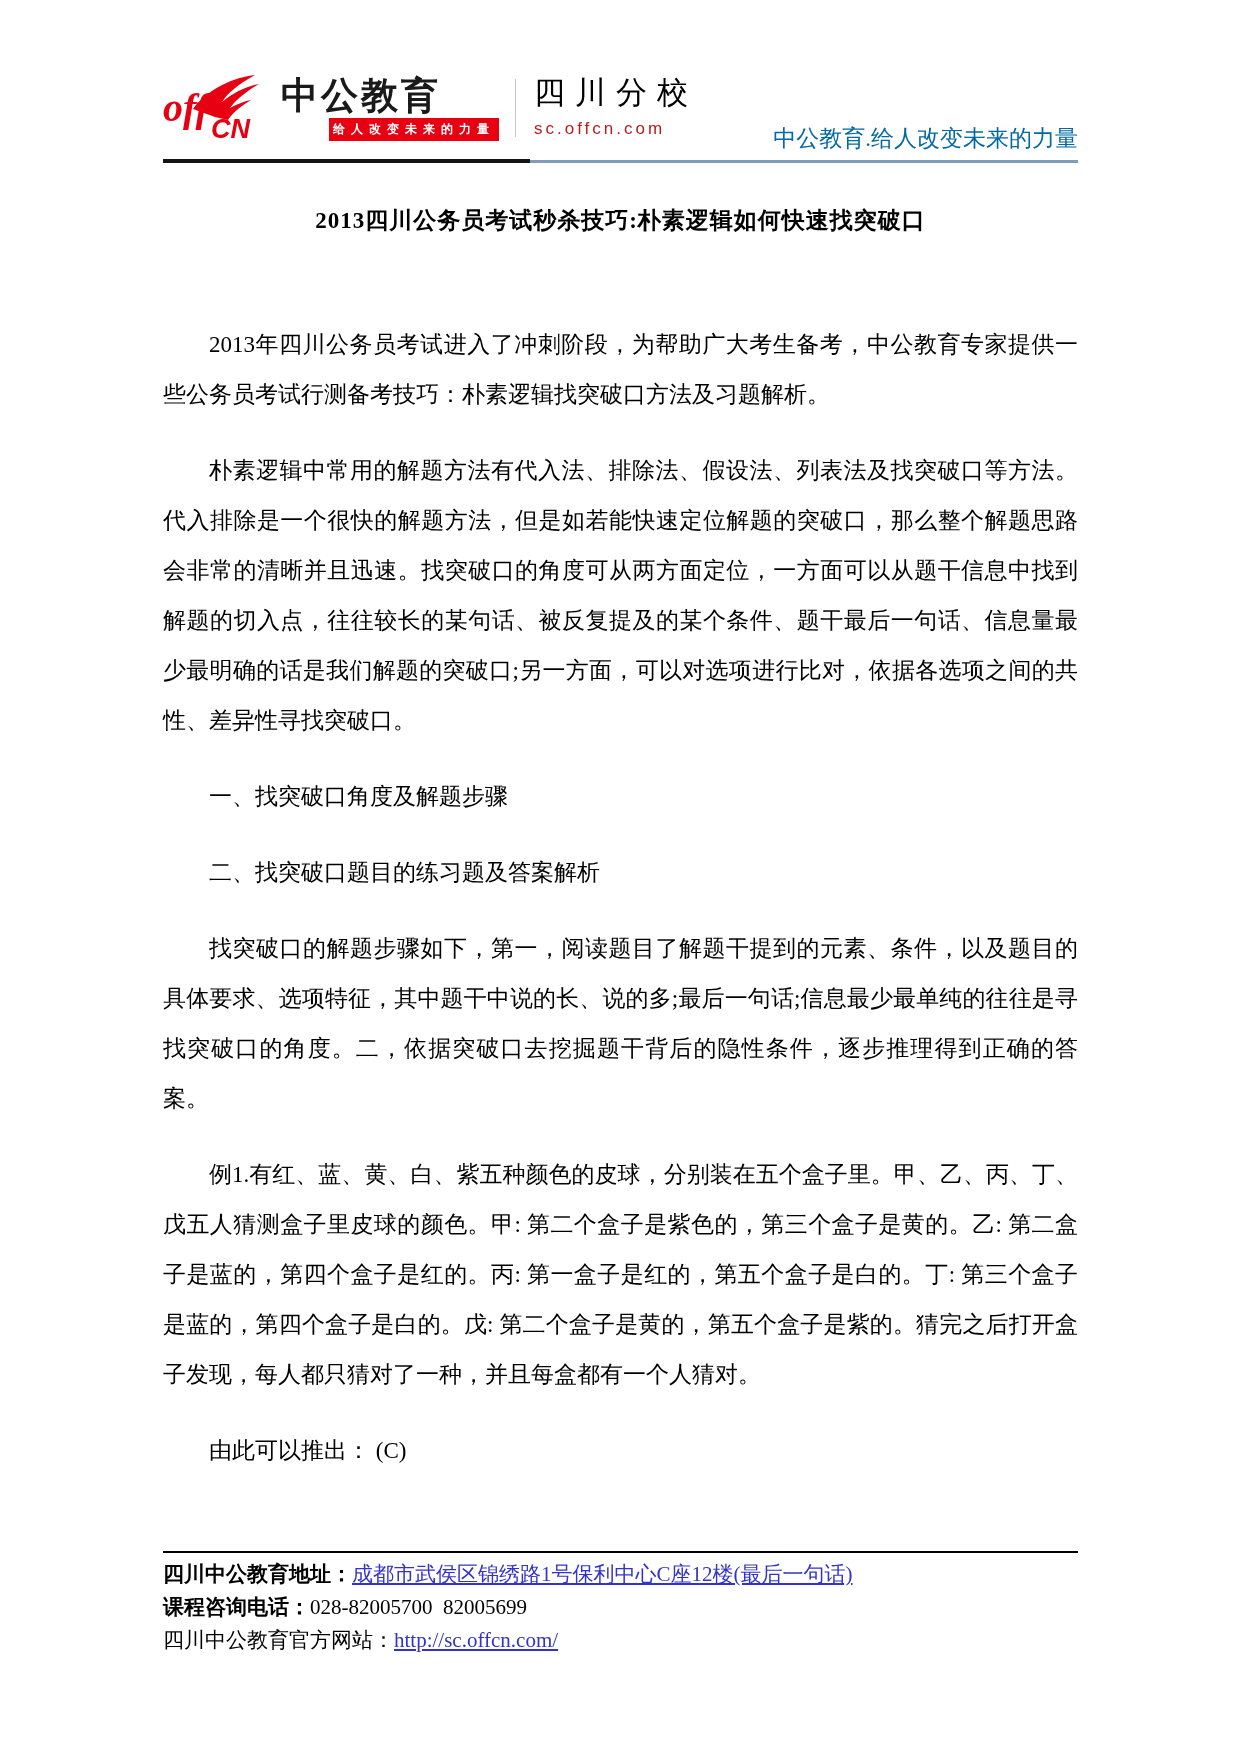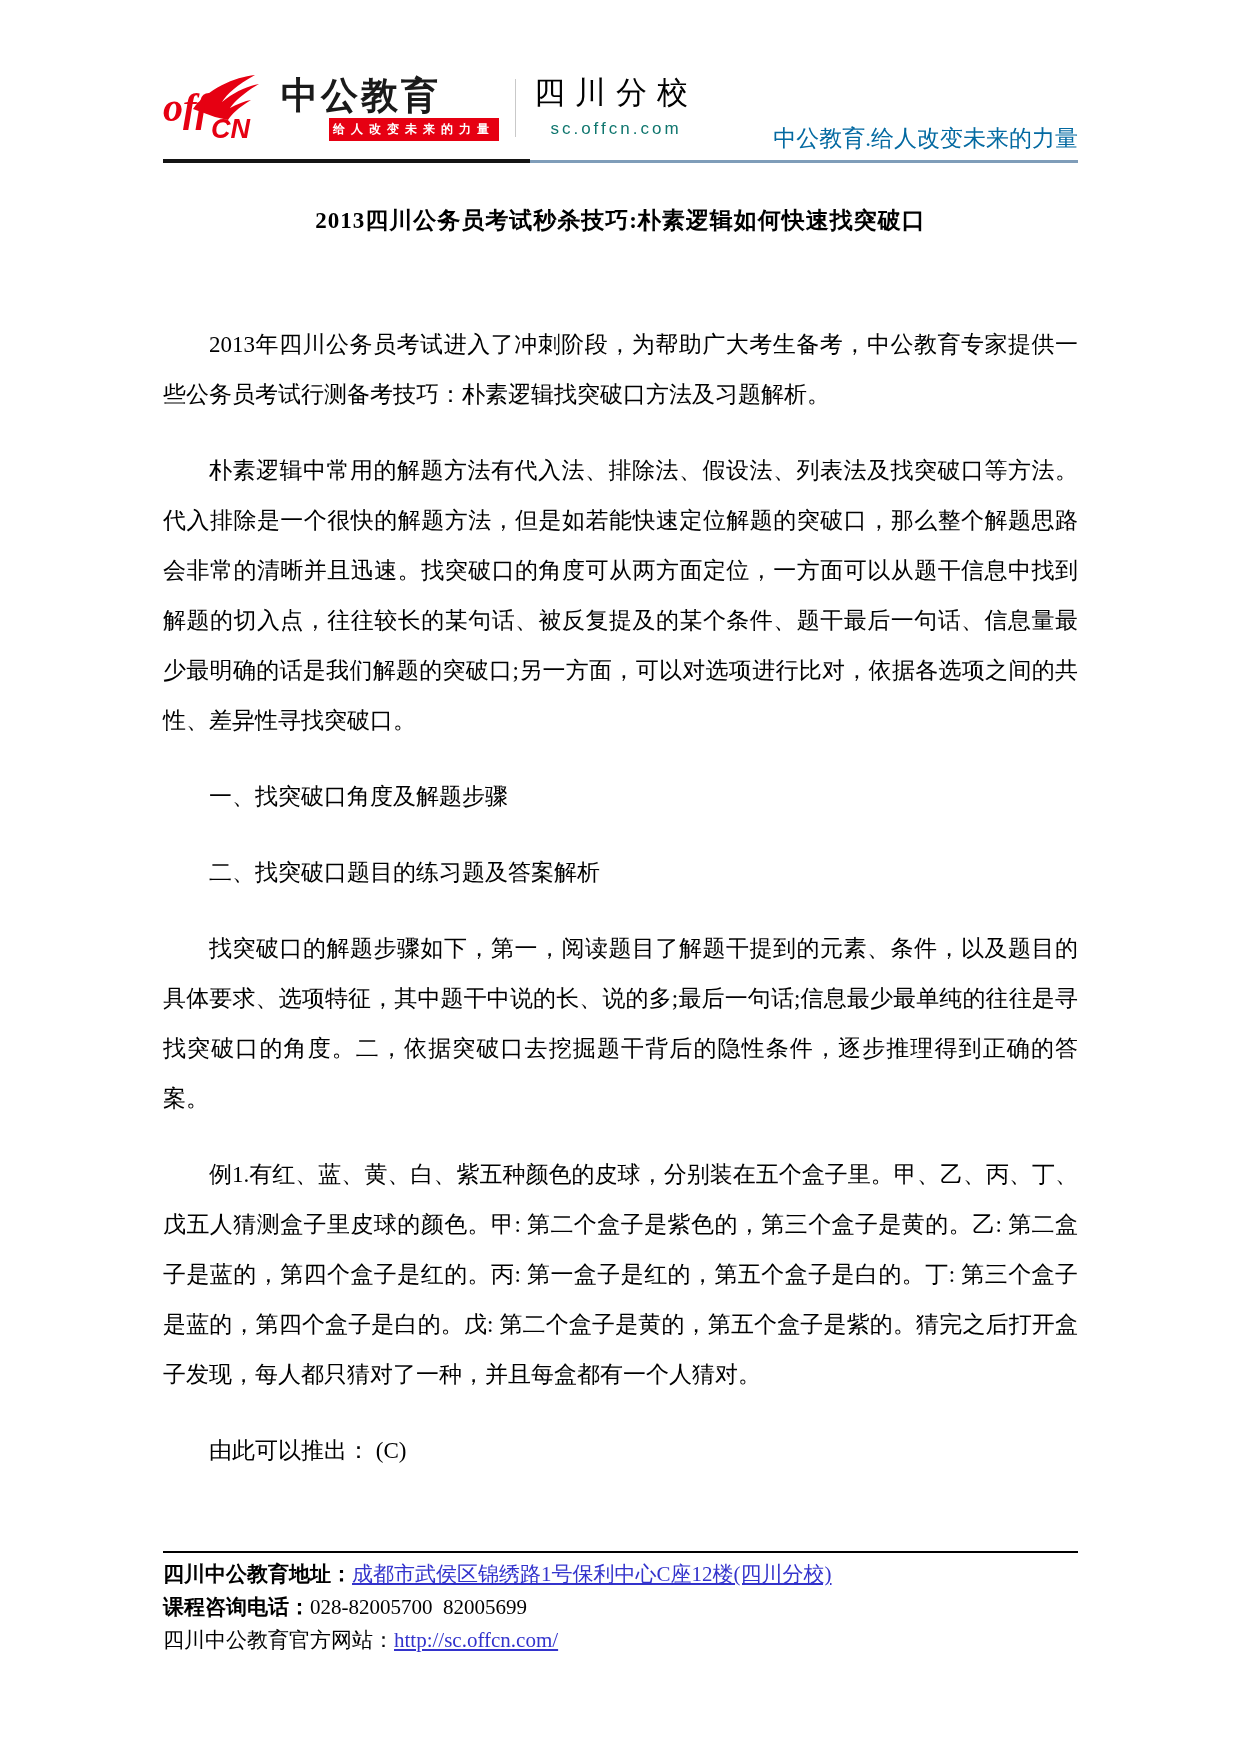--- a/index.html
+++ b/index.html
@@ -39,7 +39,7 @@
   }
   .branch-url {
     font-family: "Liberation Sans", sans-serif;
-    font-size: 17px; color: #0f766e; letter-spacing: 3px; margin-top: 7px; text-align: center;
+    font-size: 17px; color: #b91c1c; letter-spacing: 3px; margin-top: 7px;
   }
   .tagline {
     position: absolute; right: 0; bottom: 5px;

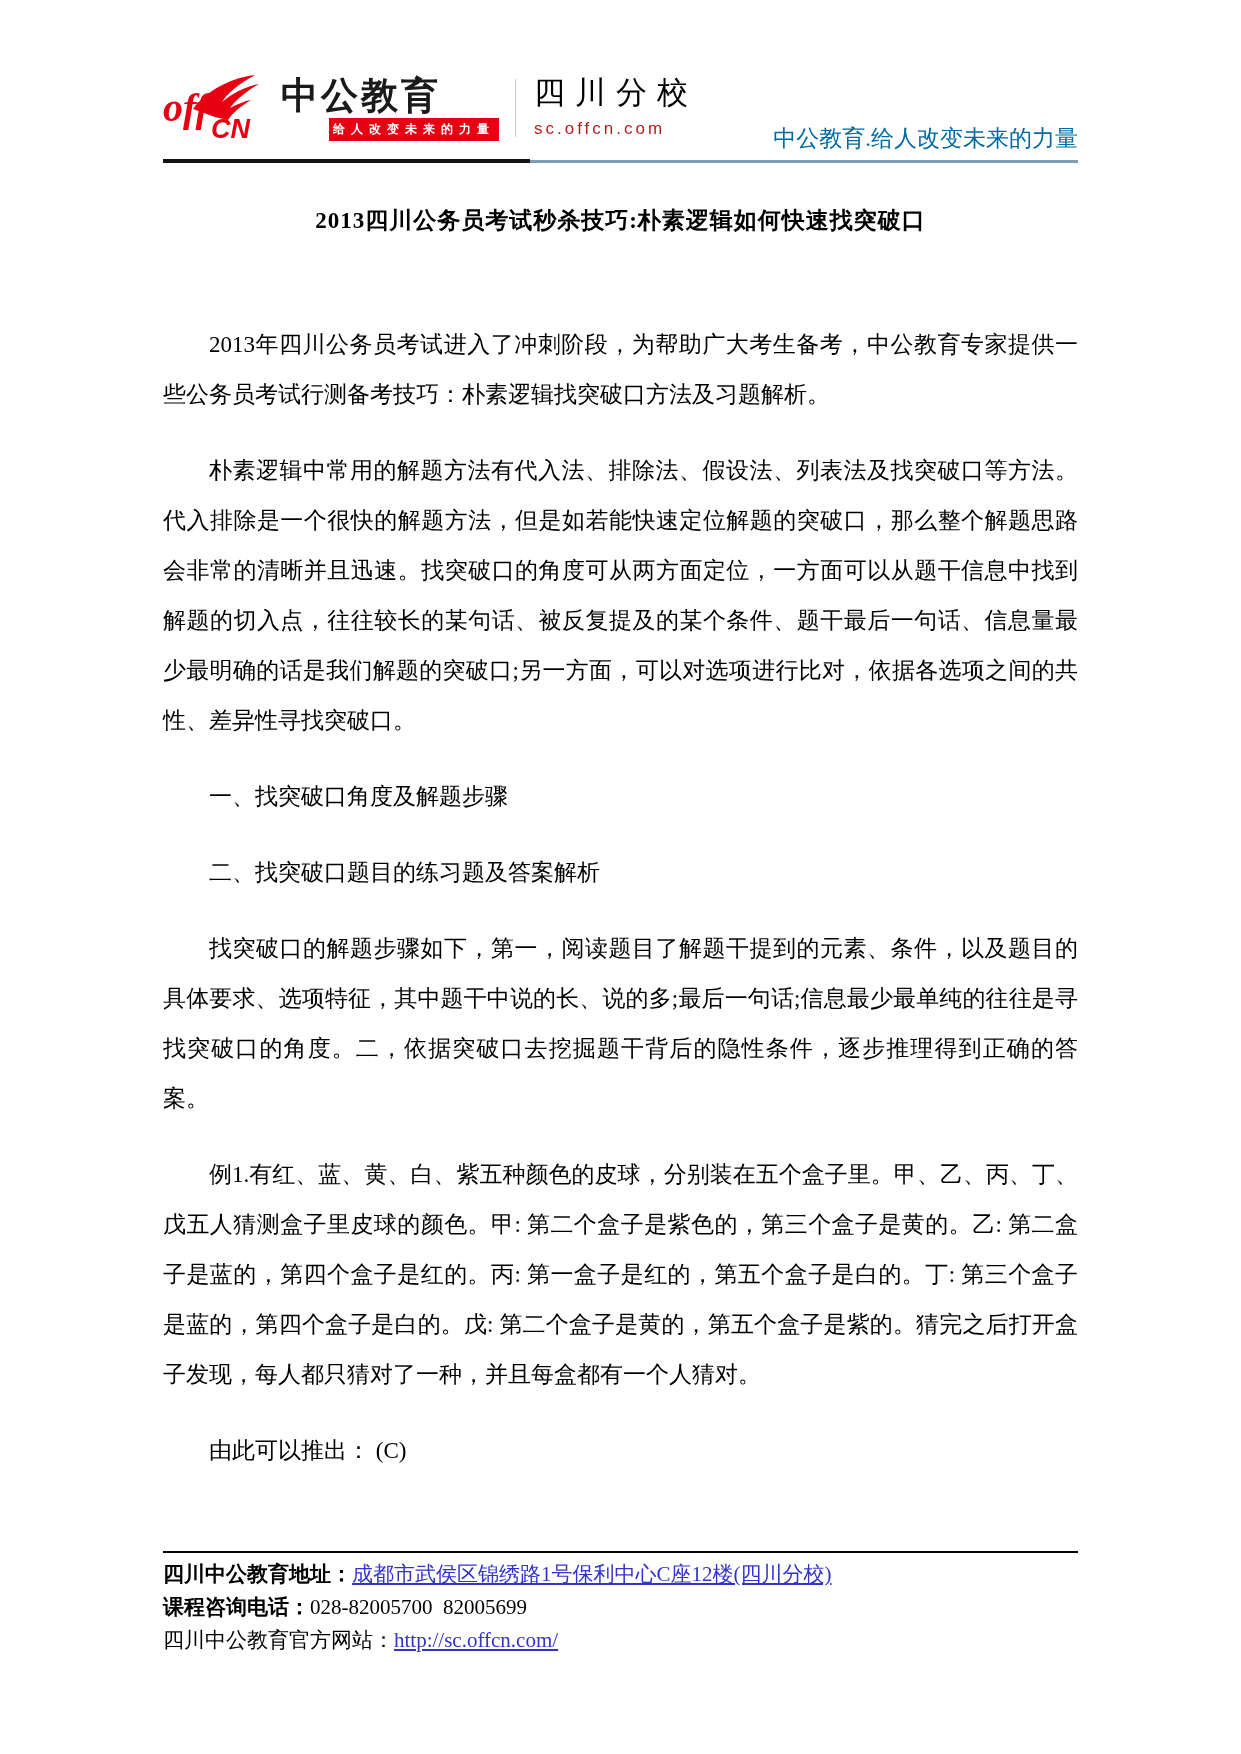--- a/index.html
+++ b/index.html
@@ -116,7 +116,7 @@
 
   <footer class="footer">
     <div class="footer-rule"></div>
-    <div class="footer-line"><span class="flabel-bold">四川中公教育地址：</span><a class="flink">成都市武侯区锦绣路1号保利中心C座12楼(四川分校)</a></div>
+    <div class="footer-line"><span class="flabel-bold">四川中公教育地址：</span><a class="flink">成都市武侯区锦绣路1号保利中心C座12楼(最后一句话)</a></div>
     <div class="footer-line"><span class="flabel-bold">课程咨询电话：</span><span>028-82005700  82005699</span></div>
     <div class="footer-line"><span>四川中公教育官方网站：</span><a class="flink">http://sc.offcn.com/</a></div>
   </footer>

